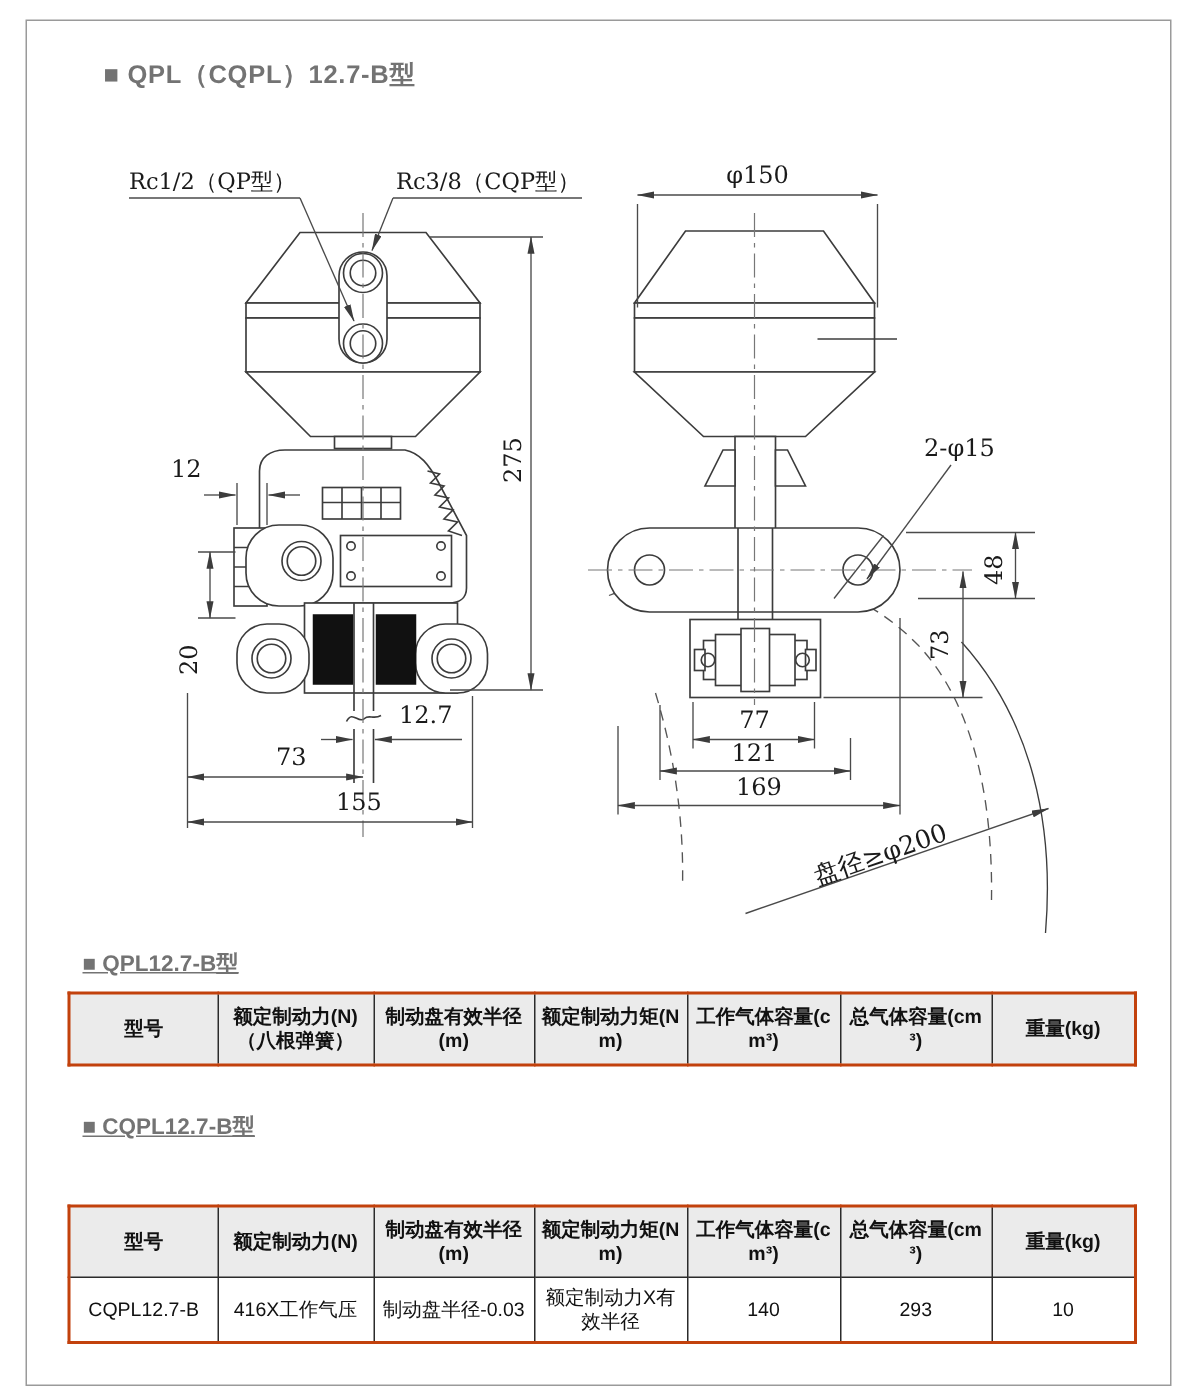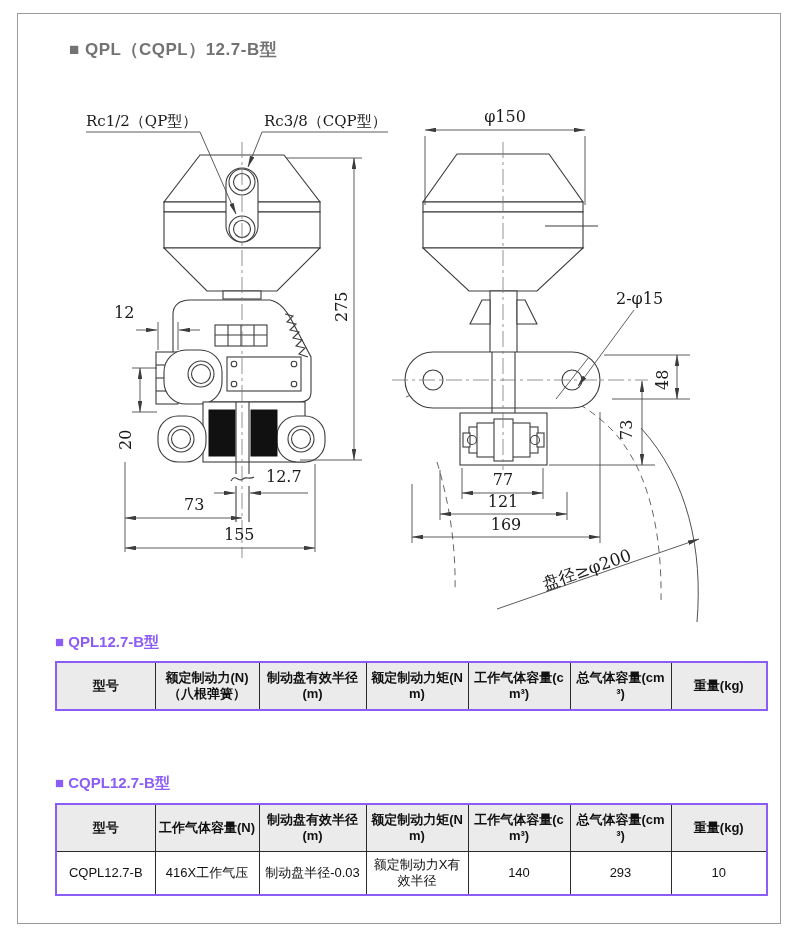--- a/index.html
+++ b/index.html
@@ -16,7 +16,7 @@
     font-size:17px;font-weight:bold;letter-spacing:.5px;color:#737373;
   }
   .section-title{
-    position:absolute;left:55px;font-size:15px;font-weight:bold;color:#8b5cf6;
+    position:absolute;left:55px;font-size:15px;font-weight:bold;color:#737373;text-decoration:underline;
   }
   #sec1-title{top:633px;}
   #sec2-title{top:774px;}

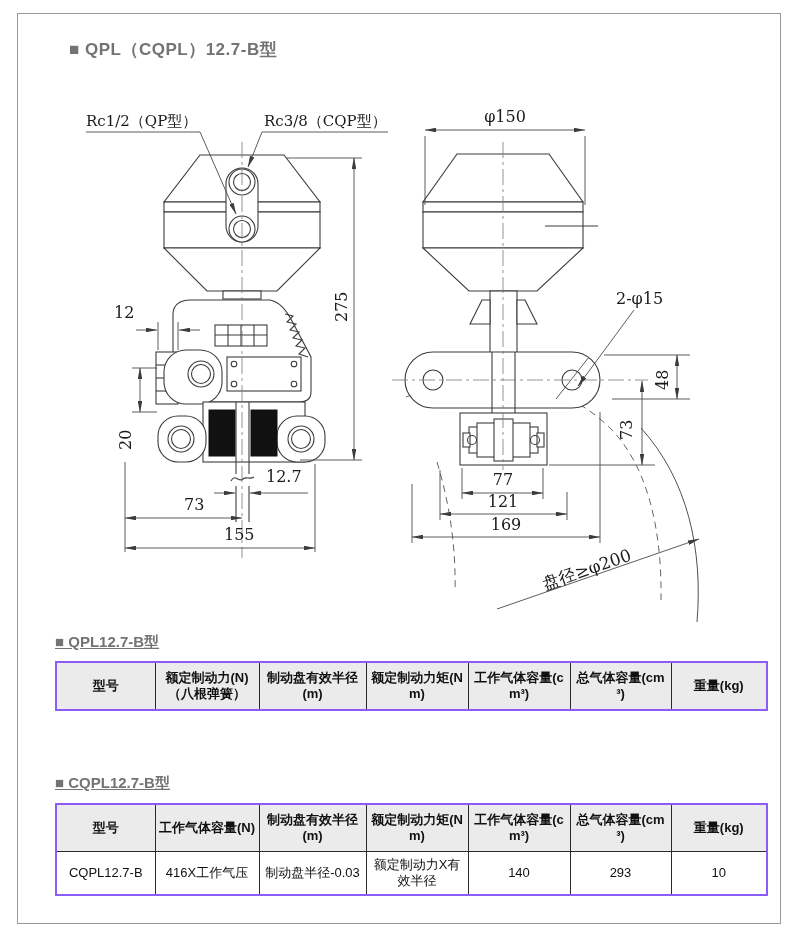--- a/index.html
+++ b/index.html
@@ -21,9 +21,9 @@
   #sec1-title{top:633px;}
   #sec2-title{top:774px;}
   .spec-table{
-    position:absolute;left:55px;width:711px;border-collapse:collapse;
+    position:absolute;left:45px;width:711px;border-collapse:collapse;
     table-layout:fixed;background:#fff;
-    border:2px solid #8b5cf6;
+    border:2px solid #c2410c;
   }
   #table-qpl{top:661px;}
   #table-cqpl{top:803px;}

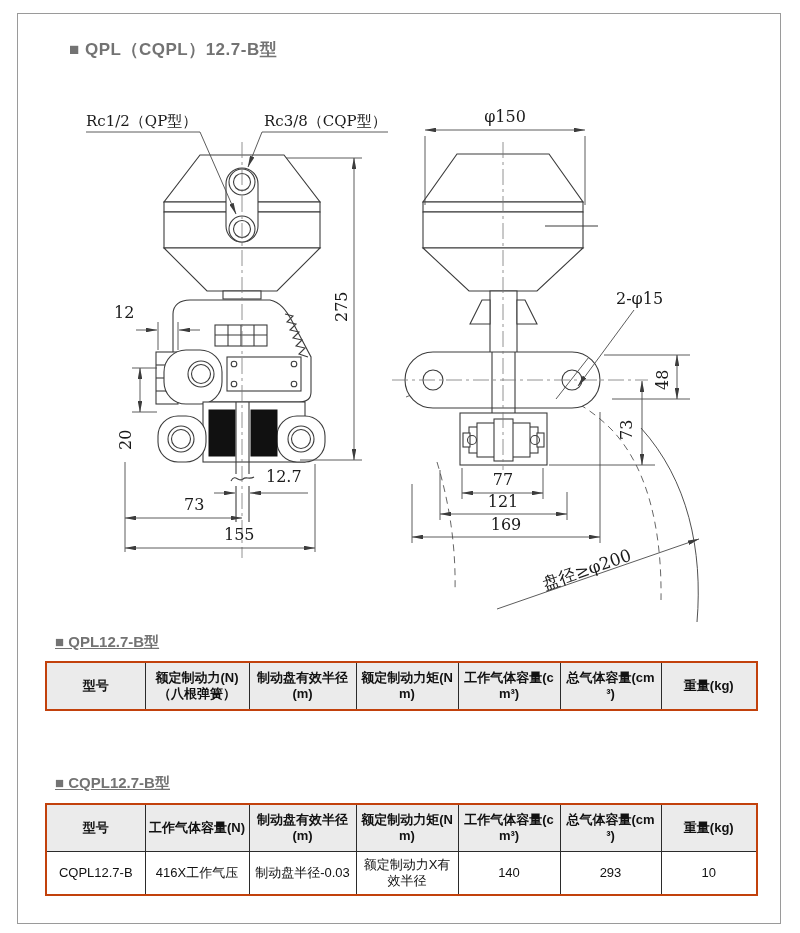--- a/index.html
+++ b/index.html
@@ -19,7 +19,7 @@
     position:absolute;left:55px;font-size:15px;font-weight:bold;color:#737373;text-decoration:underline;
   }
   #sec1-title{top:633px;}
-  #sec2-title{top:774px;}
+  #sec2-title{top:742px;}
   .spec-table{
     position:absolute;left:45px;width:711px;border-collapse:collapse;
     table-layout:fixed;background:#fff;

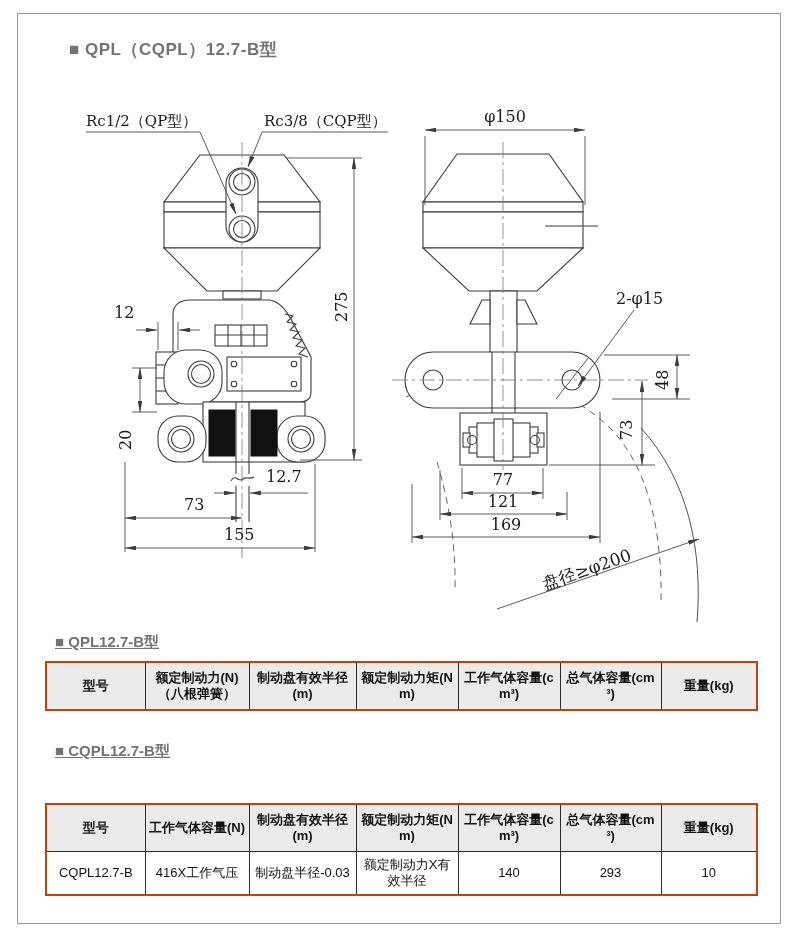--- a/index.html
+++ b/index.html
@@ -277,7 +277,7 @@
   <tbody>
       <tr>
     <th>型号</th>
-    <th>工作气体容量(N)</th>
+    <th>额定制动力(N)</th>
     <th>制动盘有效半径(m)</th>
     <th>额定制动力矩(Nm)</th>
     <th>工作气体容量(cm³)</th>

